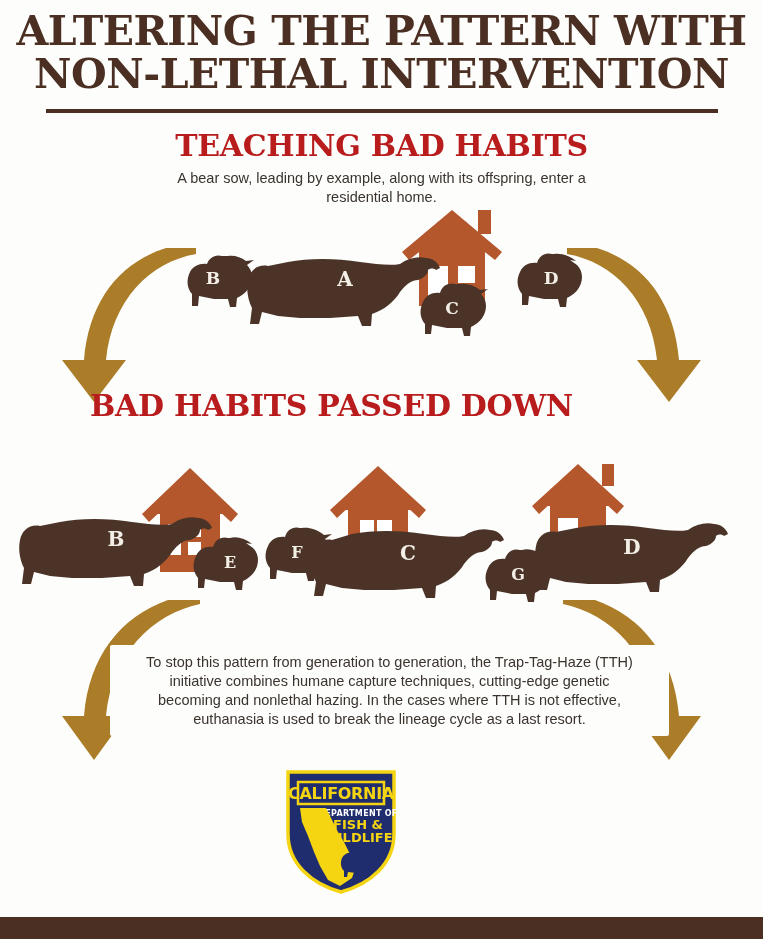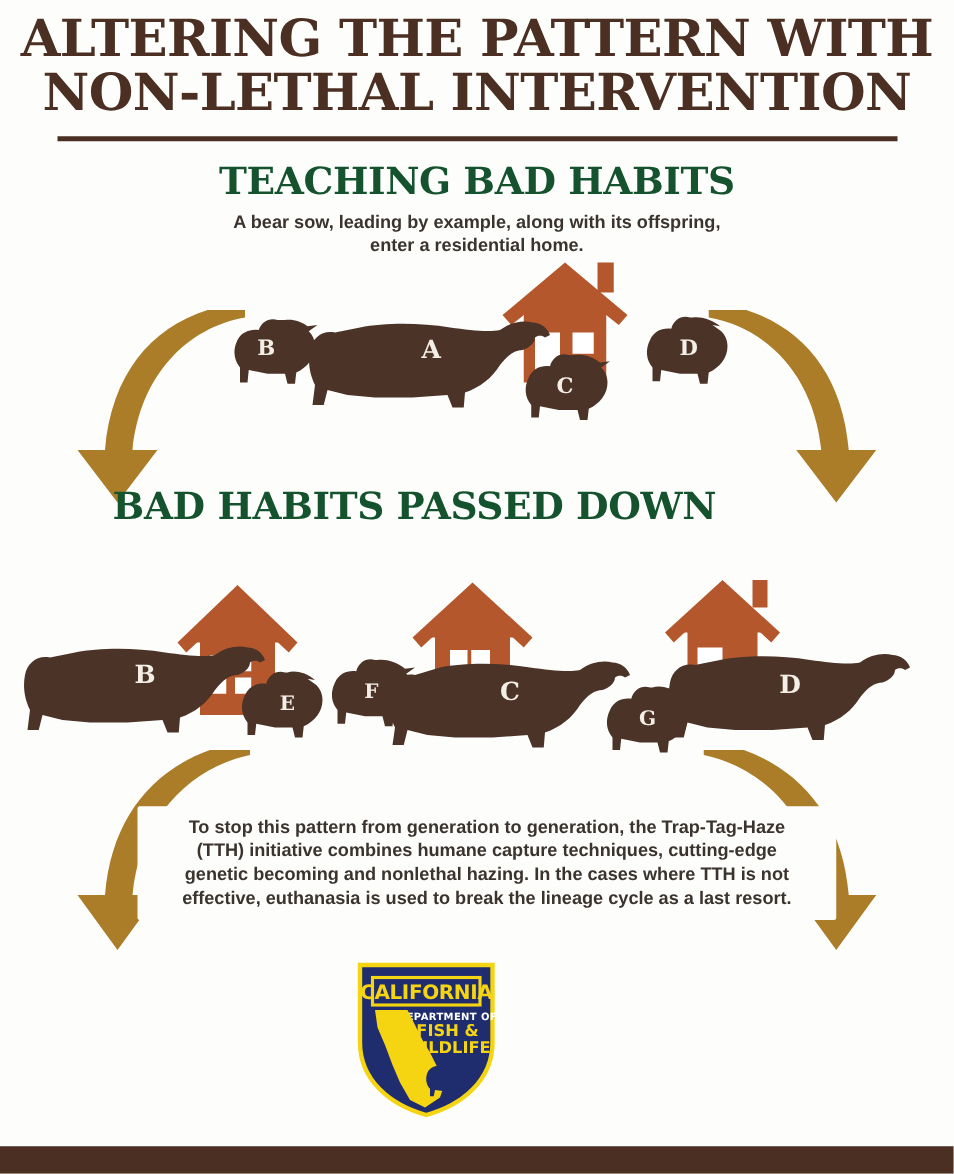--- a/index.html
+++ b/index.html
@@ -40,7 +40,7 @@
   .section-head {
     font-family: "DejaVu Serif", serif;
     font-weight: bold;
-    color: #14532d;
+    color: #b91c1c;
     font-size: 30px;
     text-align: center;
     letter-spacing: -0.3px;

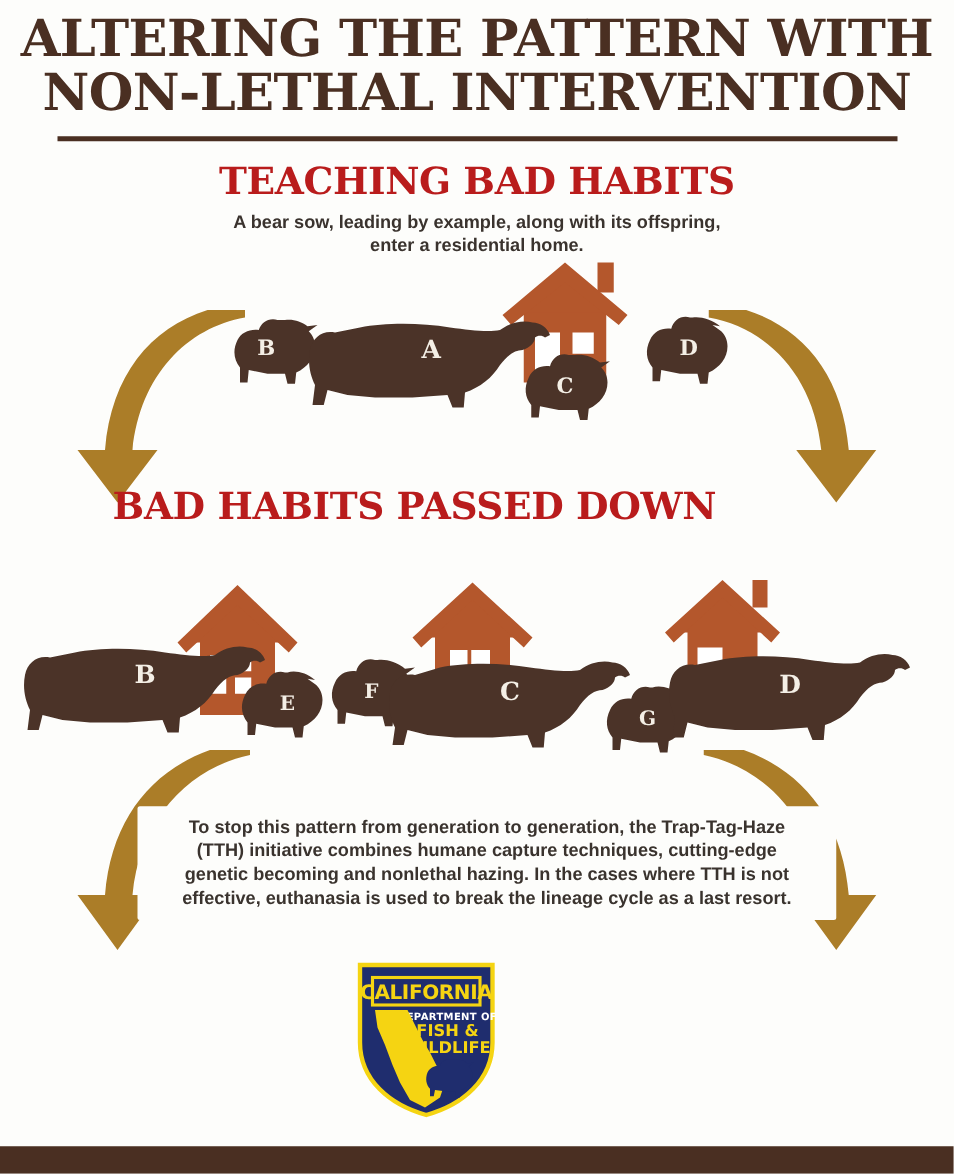--- a/index.html
+++ b/index.html
@@ -52,7 +52,6 @@
     font-size: 14.5px;
     line-height: 1.32;
     text-align: center;
-    font-weight: bold;
   }
 
   

